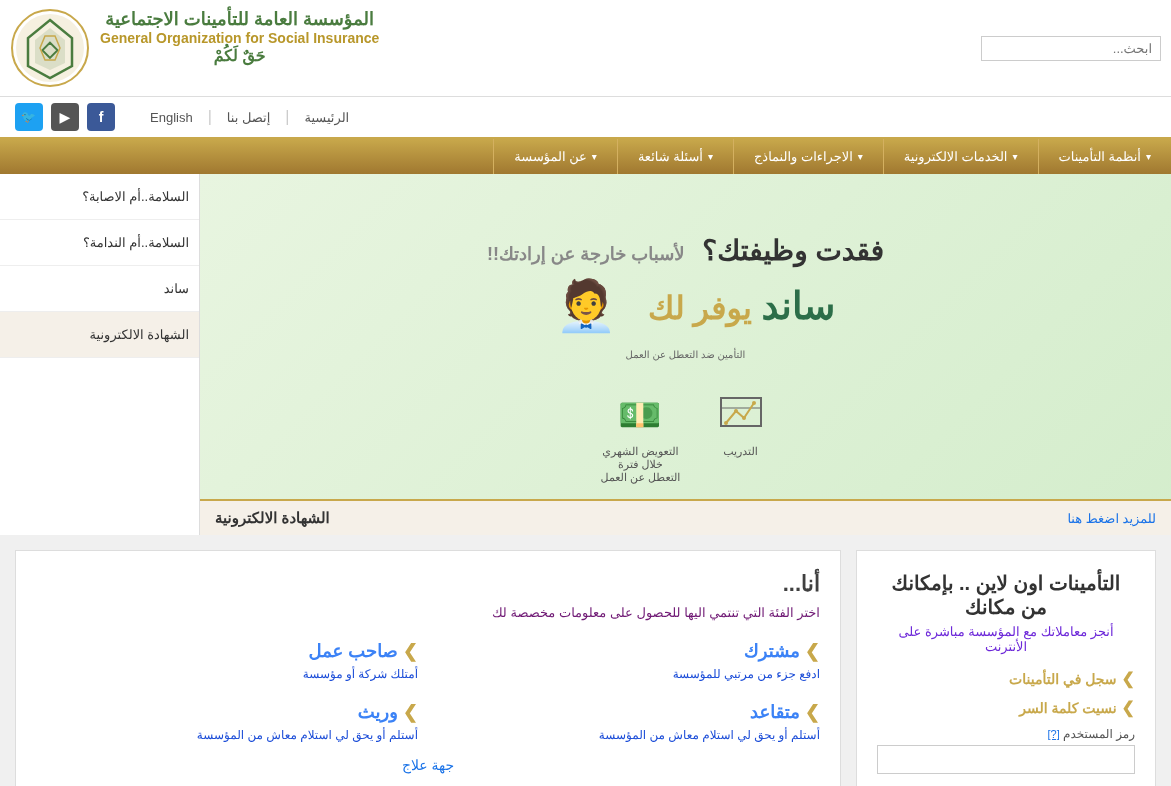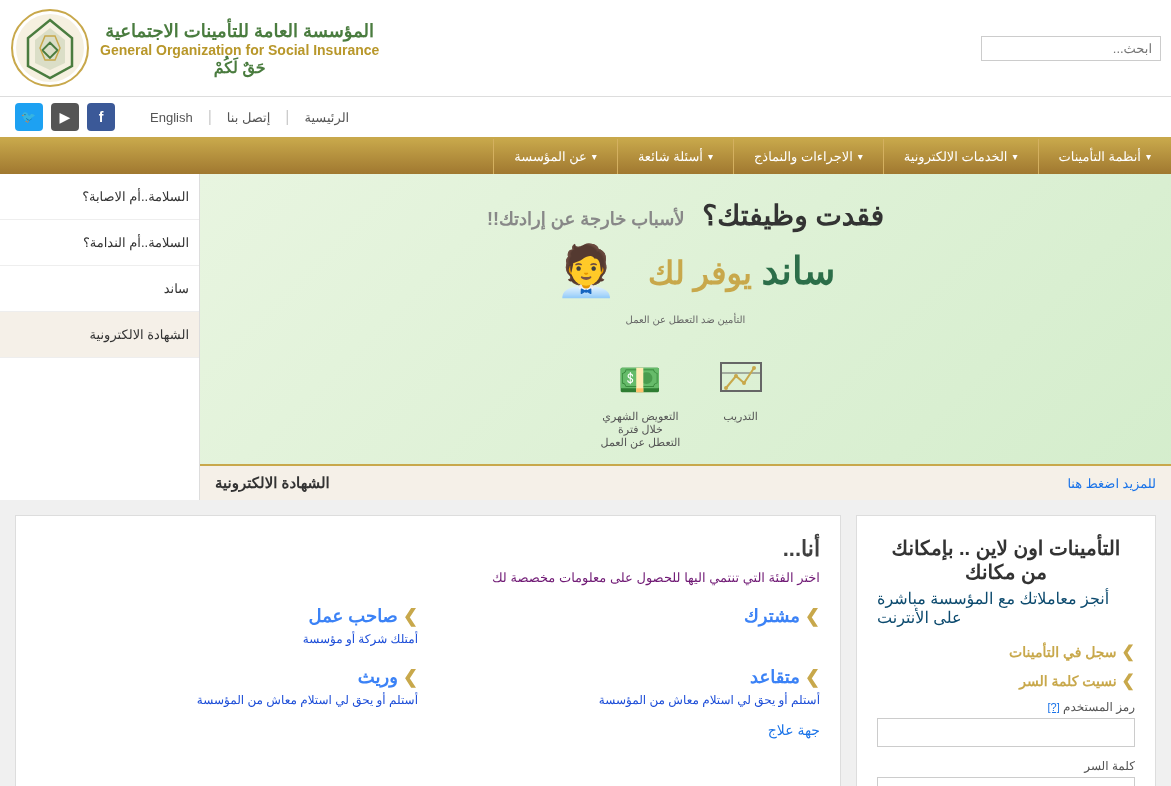--- a/index.html
+++ b/index.html
@@ -7,7 +7,7 @@
 
     
     .header { background: #fff; border-bottom: 1px solid #ddd; padding: 8px 10px; display: flex; align-items: center; justify-content: space-between; }
-    .header-logo { display: flex; align-items: center; gap: 10px; }
+    .header-logo { display: flex; align-items: flex-start; gap: 10px; }
     .logo-text { text-align: center; }
     .logo-text .arabic-title { color: #4a7c3f; font-size: 18px; font-weight: bold; direction: rtl; }
     .logo-text .english-title { color: #b8972a; font-size: 14px; font-weight: bold; }

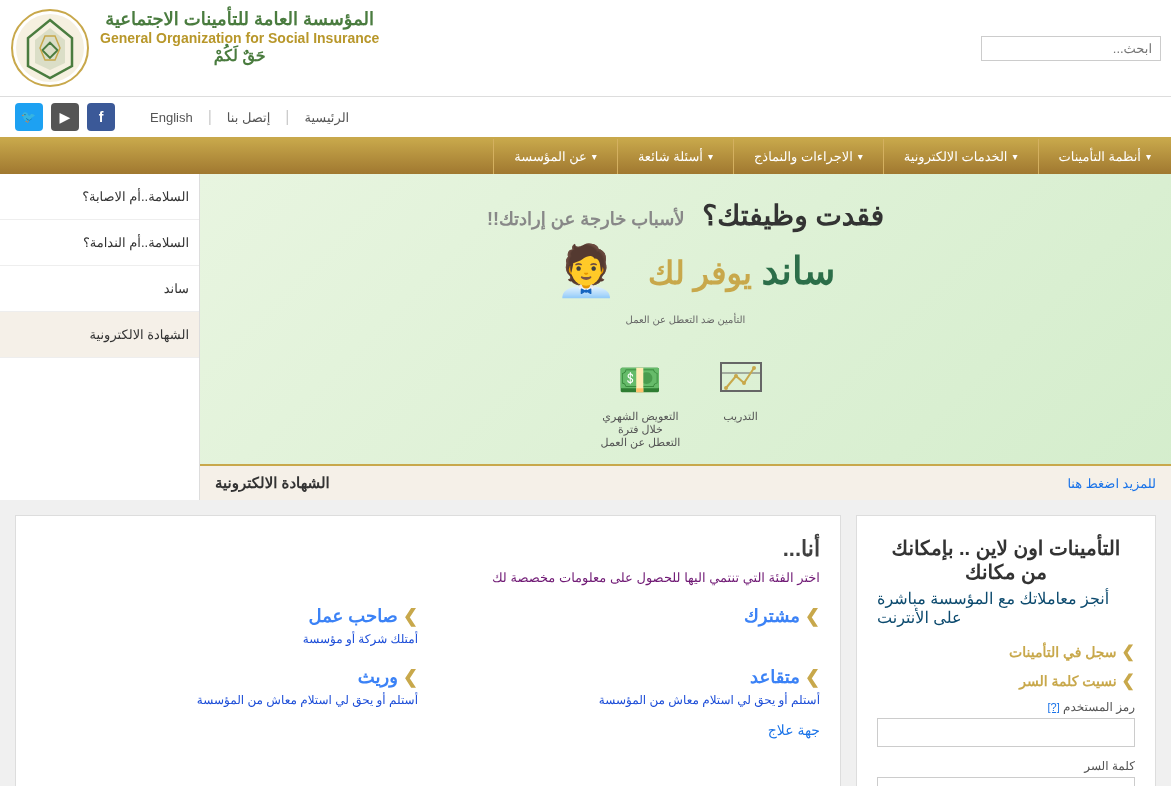--- a/index.html
+++ b/index.html
@@ -147,7 +147,7 @@
   <div class="banner-main">
     <div class="banner-content">
       <div style="text-align:center; padding: 10px 0;">
-        <div style="font-size: 28px; font-weight: bold; color: #333; direction: rtl;">
+        <div style="font-size: 28px; font-weight: bold; color: #333; direction: rtl; margin-top: 35px;">
           <span>فقدت وظيفتك؟</span>
           <span style="color: #888; font-size: 18px; margin-right: 10px;">لأسباب خارجة عن إرادتك!!</span>
         </div>

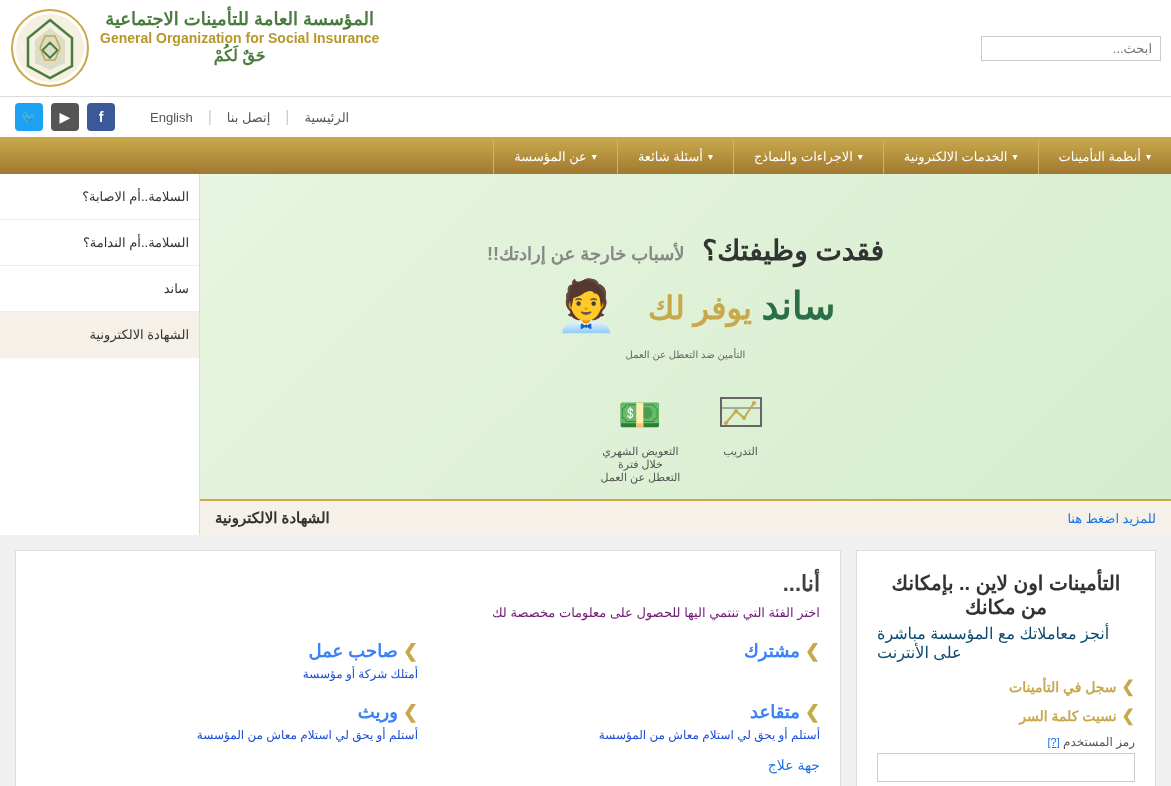--- a/index.html
+++ b/index.html
@@ -58,7 +58,7 @@
     
     .login-section { background: #fff; border: 1px solid #ddd; padding: 20px; width: 300px; min-width: 300px; }
     .login-title { font-size: 20px; font-weight: bold; color: #333; text-align: center; margin-bottom: 5px; direction: rtl; }
-    .login-subtitle { font-size: 16px; color: #0c4a6e; text-align: left; margin-bottom: 15px; direction: rtl; }
+    .login-subtitle { font-size: 13px; color: #6d28d9; text-align: center; margin-bottom: 15px; direction: rtl; }
     .login-link { display: flex; align-items: center; gap: 5px; color: #c8a84b; font-size: 14px; font-weight: bold; margin-bottom: 10px; cursor: pointer; direction: rtl; }
     .login-link .arrow-icon { color: #c8a84b; font-size: 16px; }
     .form-group { margin-bottom: 12px; text-align: right; }

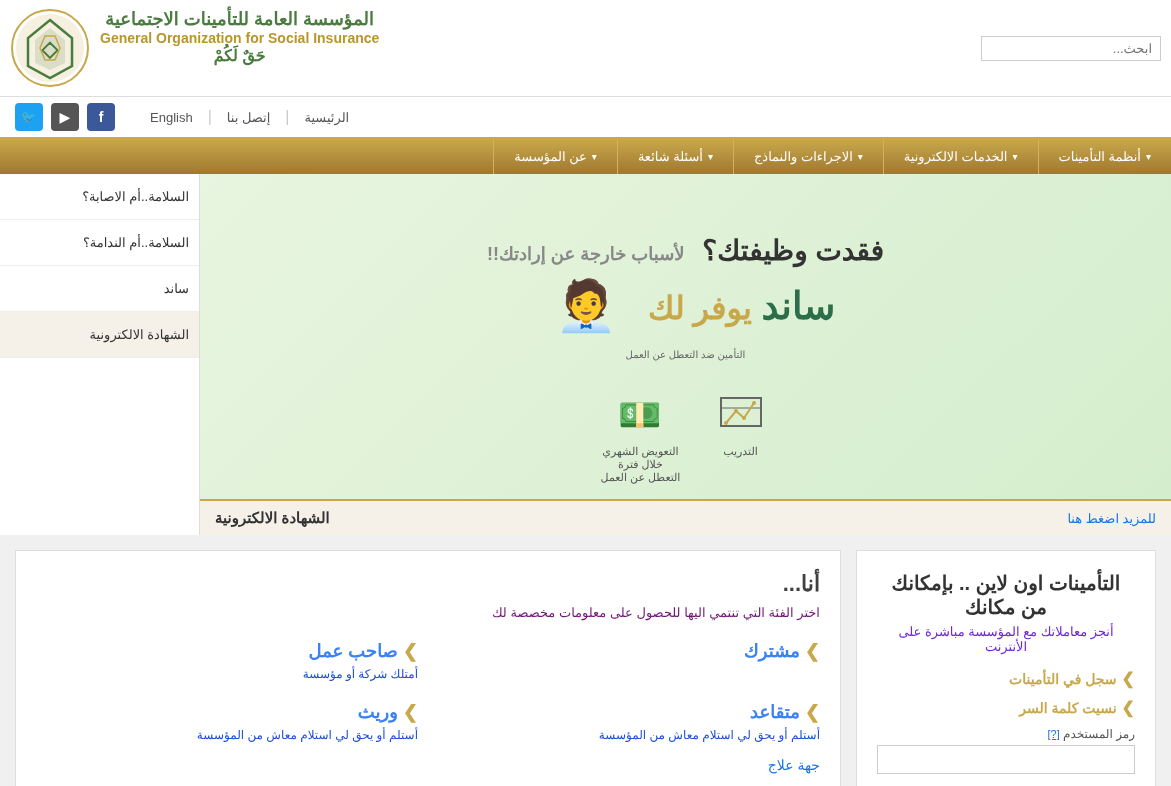--- a/index.html
+++ b/index.html
@@ -240,6 +240,7 @@
           <span class="arrow">❯</span>
           <a href="#">مشترك</a>
         </div>
+        <div class="type-desc">ادفع جزء من مرتبي للمؤسسة</div>
       </div>
       <div class="user-type-item">
         <div class="type-name">

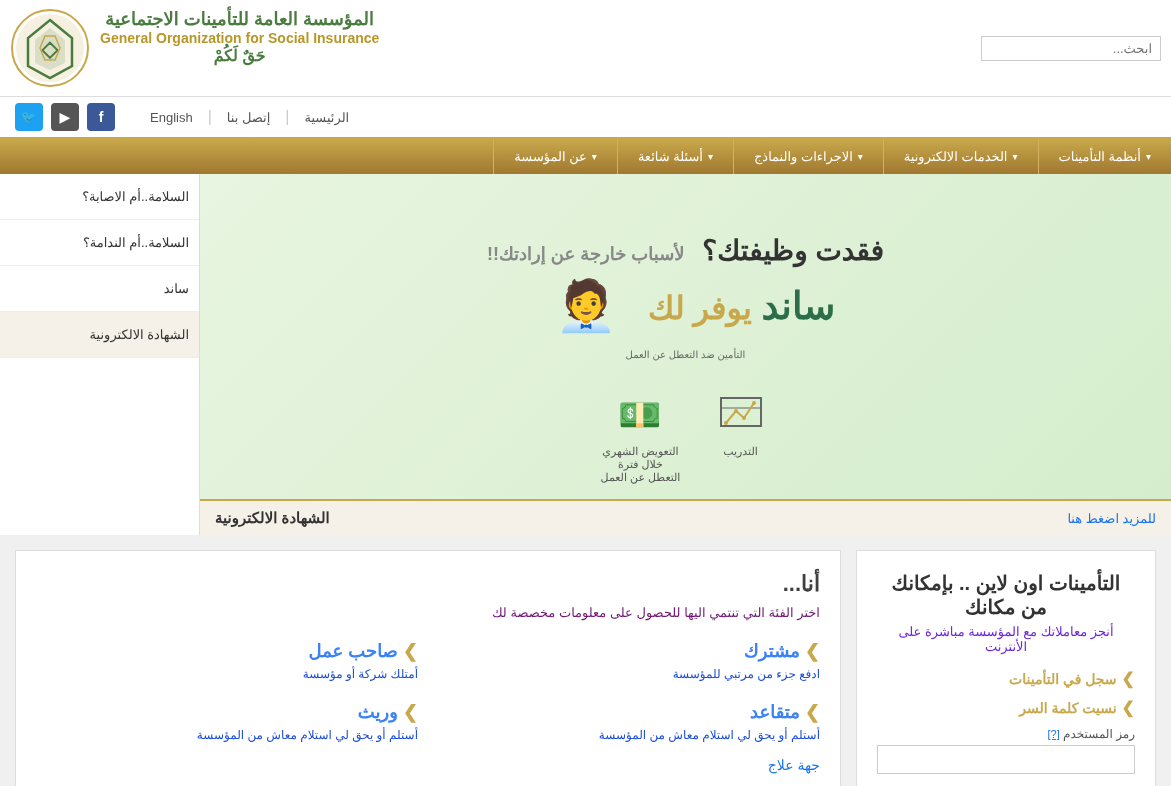--- a/index.html
+++ b/index.html
@@ -77,7 +77,7 @@
     .user-type-item .type-desc { font-size: 12px; color: #1d4ed8; direction: rtl; }
     .user-type-item .type-name a { color: #3b82f6; text-decoration: none; }
 
-    .more-link { color: #1a73e8; font-size: 14px; text-decoration: none; display: block; text-align: right; margin-top: 15px; direction: rtl; }
+    .more-link { color: #1a73e8; font-size: 14px; text-decoration: none; display: block; text-align: center; margin-top: 15px; direction: rtl; }
   </style>
 </head>
 <body>

